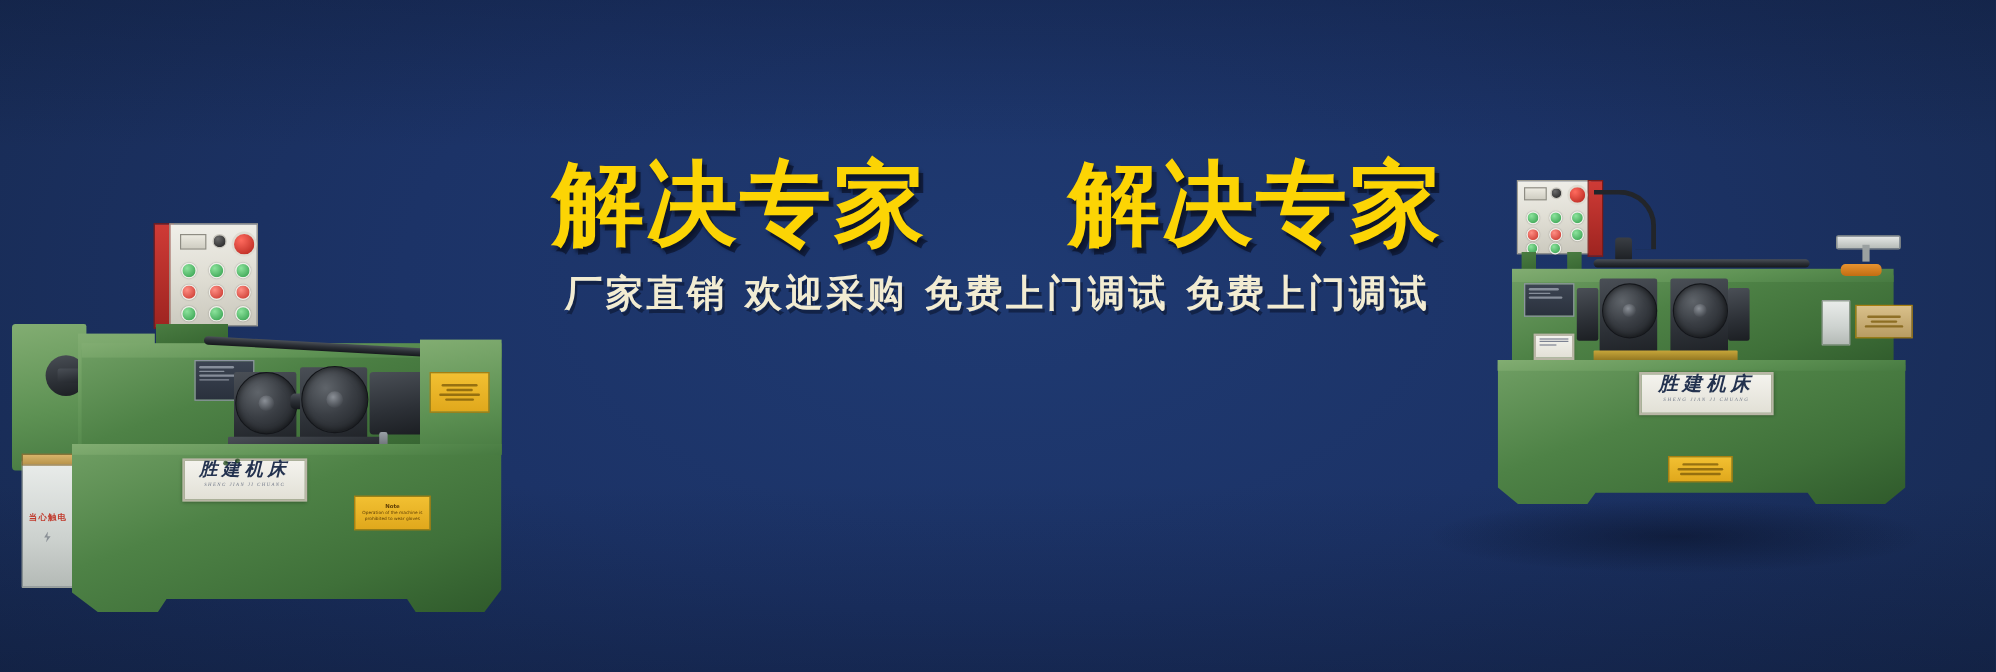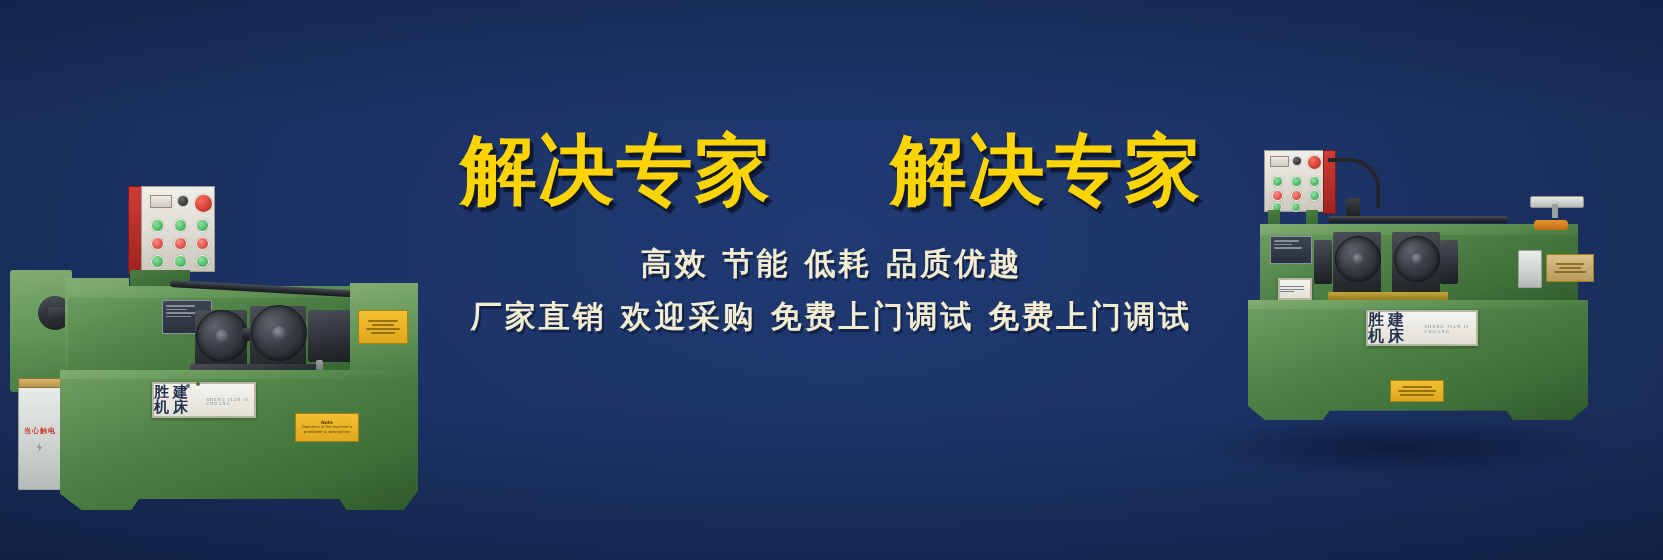--- a/index.html
+++ b/index.html
@@ -349,7 +349,6 @@
       <span>解决专家</span>
       <span>解决专家</span>
     </div>
-    <div class="tagline1">高效  节能  低耗  品质优越</div>
     <div class="tagline2">厂家直销  欢迎采购  免费上门调试  免费上门调试</div>
   </div>
 

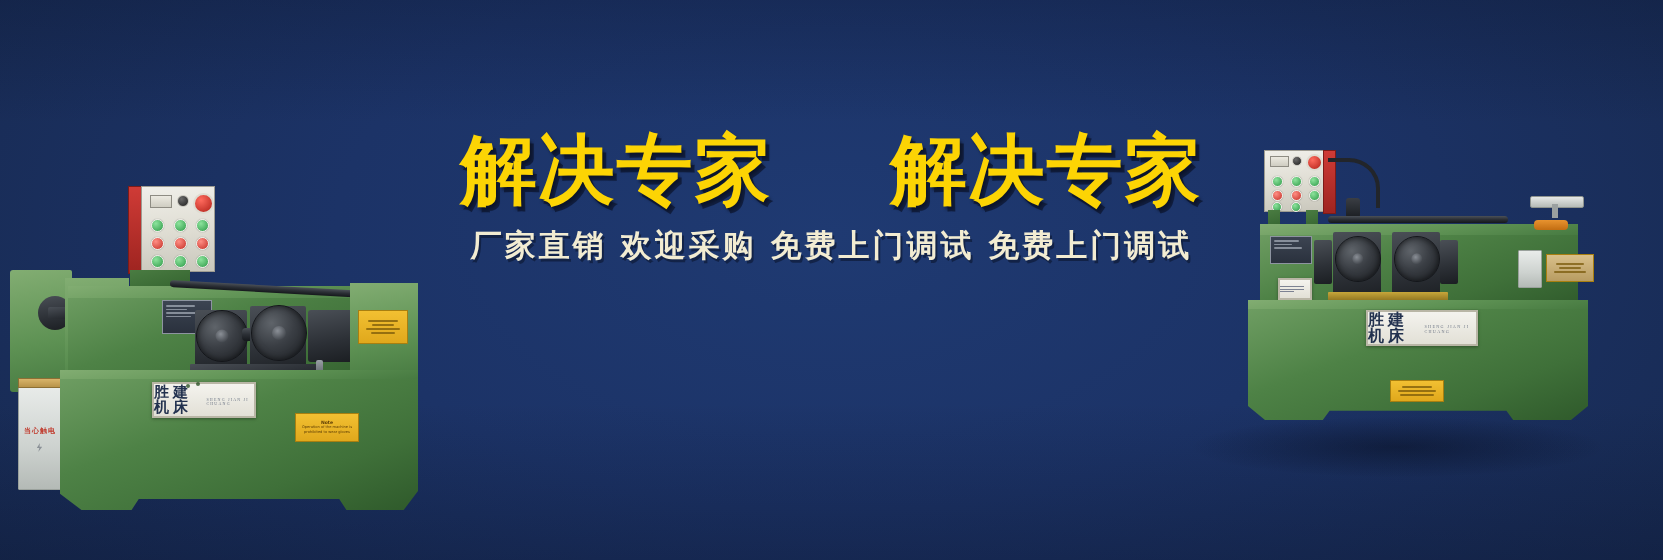--- a/index.html
+++ b/index.html
@@ -86,10 +86,11 @@
     background: linear-gradient(180deg, #f4f3ee 0%, #e2e0d6 100%);
     border: 2px solid #b9b6a6;
     display: flex;
-    flex-direction: row;
+    flex-direction: column;
     align-items: center;
     justify-content: flex-start;
     box-shadow: 0 1px 3px rgba(0,0,0,.35);
+    font-style: italic;
   }
   .nameplate .np-cn {
     color: #23324f; font-weight: bold; line-height: 1;

